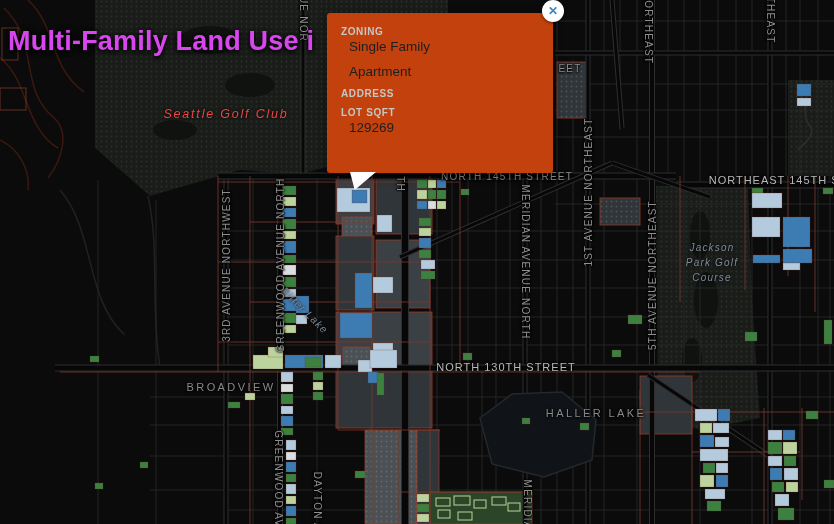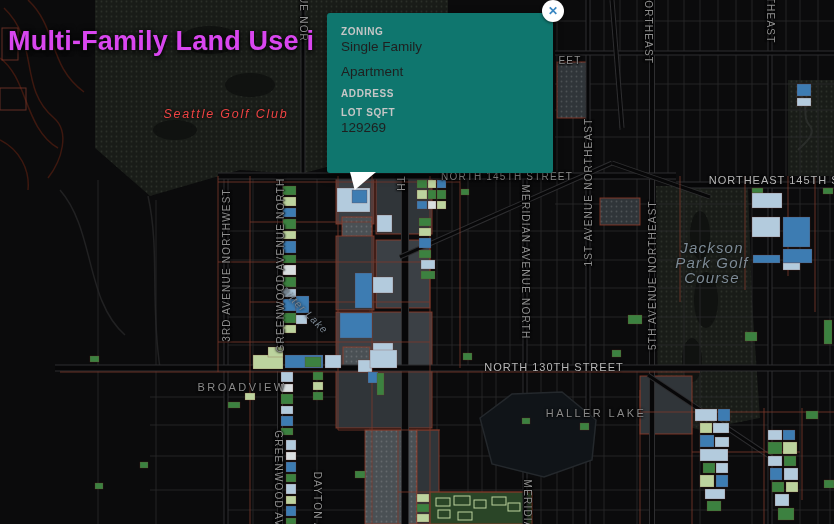--- a/index.html
+++ b/index.html
@@ -25,7 +25,7 @@
           text-shadow:0 1px 0 #111,0 2px 4px rgba(0,0,0,.9),0 0 6px rgba(0,0,0,.7);
           letter-spacing:.2px;z-index:5;}
   
-  .popup{position:absolute;left:327px;top:13px;width:226px;height:160px;background:#0f766e;
+  .popup{position:absolute;left:327px;top:13px;width:226px;height:160px;background:#c2410c;
          border-radius:3px;box-shadow:0 3px 10px rgba(0,0,0,.5);z-index:10;}
   .popup-content{padding:13px 14px 0 14px;}
   .pf{margin-bottom:7px;}

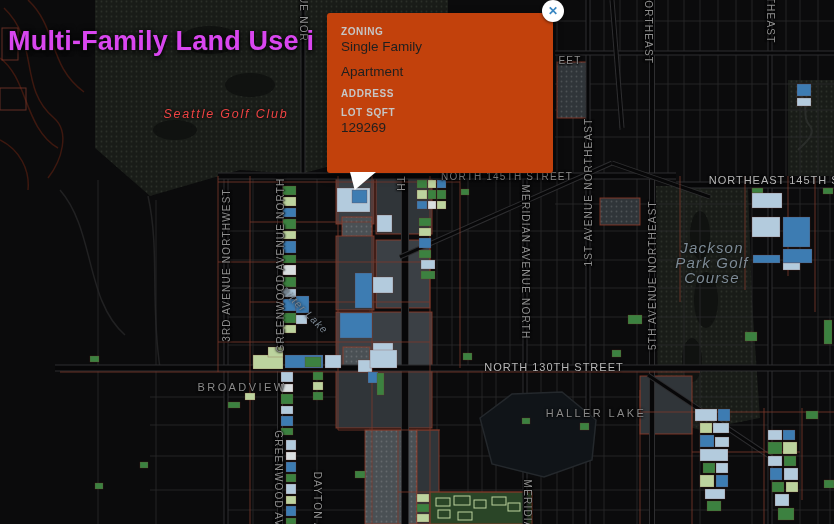--- a/index.html
+++ b/index.html
@@ -30,7 +30,7 @@
   .popup-content{padding:13px 14px 0 14px;}
   .pf{margin-bottom:7px;}
   .pf-label{font-size:10px;font-weight:bold;color:#c6c6c6;letter-spacing:.6px;line-height:12px;}
-  .pf-value{font-size:13.5px;color:#1f1f1f;line-height:18px;}
+  .pf-value{font-size:13.5px;color:#1f1f1f;line-height:18px;margin-left:8px;}
   .popup-tip{position:absolute;left:23px;top:159px;width:26px;height:18px;background:#fff;
          clip-path:polygon(0 0,100% 0,18% 100%);}
   .popup-close{position:absolute;left:542px;top:0px;width:22px;height:22px;border:none;

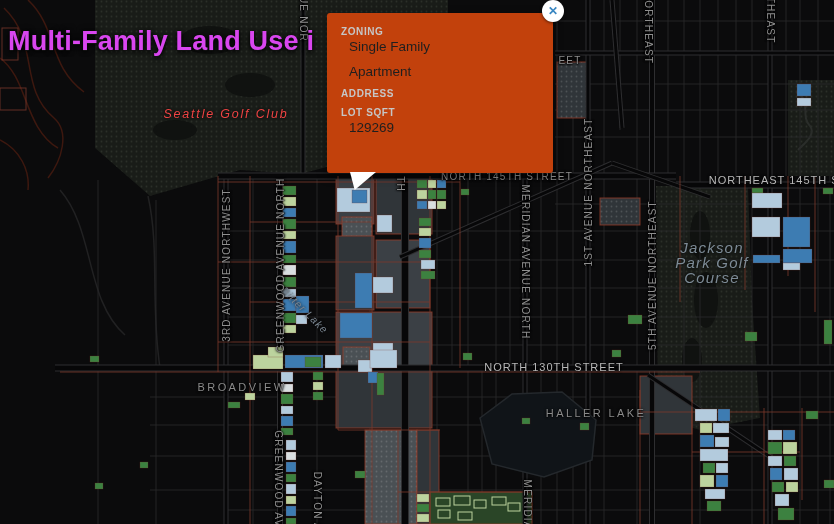--- a/index.html
+++ b/index.html
@@ -348,7 +348,7 @@
       <div class="lbl street" style="left: 507px; top: 176px; transform: translate(-50%, -50%) rotate(0deg);">NORTH 145TH STREET</div>
       <div class="lbl street-big" style="left: 778px; top: 180px; transform: translate(-50%, -50%) rotate(0deg);">NORTHEAST 145TH ST</div>
       <div class="lbl street-big" style="left: 506px; top: 367px; transform: translate(-50%, -50%) rotate(0deg); margin-left: 48px;">NORTH 130TH STREET</div>
-      <div class="lbl street" style="left: 570px; top: 60px; transform: translate(-50%, -50%) rotate(0deg);">EET</div>
+      <div class="lbl street" style="left: 570px; top: 68px; transform: translate(-50%, -50%) rotate(0deg);">EET</div>
       <div class="lbl street" style="left: 226px; top: 265px; transform: translate(-50%, -50%) rotate(-90deg);">3RD AVENUE NORTHWEST</div>
       <div class="lbl street" style="left: 280px; top: 265px; transform: translate(-50%, -50%) rotate(-90deg);">GREENWOOD AVENUE NORTH</div>
       <div class="lbl street" style="left: 278px; top: 487px; transform: translate(-50%, -50%) rotate(90deg);">GREENWOOD AVEN</div>

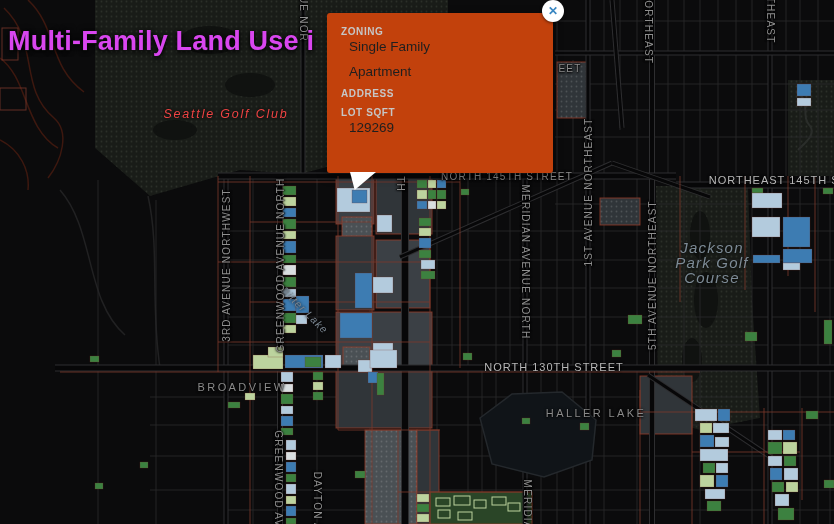--- a/index.html
+++ b/index.html
@@ -16,7 +16,7 @@
           text-shadow:0 0 3px #000,0 1px 2px #000;}
   .park-label{font-size:12.5px;font-style:italic;color:#ef4444;letter-spacing:1.8px;
           text-shadow:0 0 3px #000;}
-  .park-label2{font-size:15px;font-style:italic;color:#7d8b96;letter-spacing:1.2px;
+  .park-label2{font-size:10px;font-style:italic;color:#7d8b96;letter-spacing:1.2px;
           text-shadow:0 0 3px #000;}
   .water-label{font-size:10.5px;font-style:italic;color:#79848f;letter-spacing:1px;
           text-shadow:0 0 3px #000;}

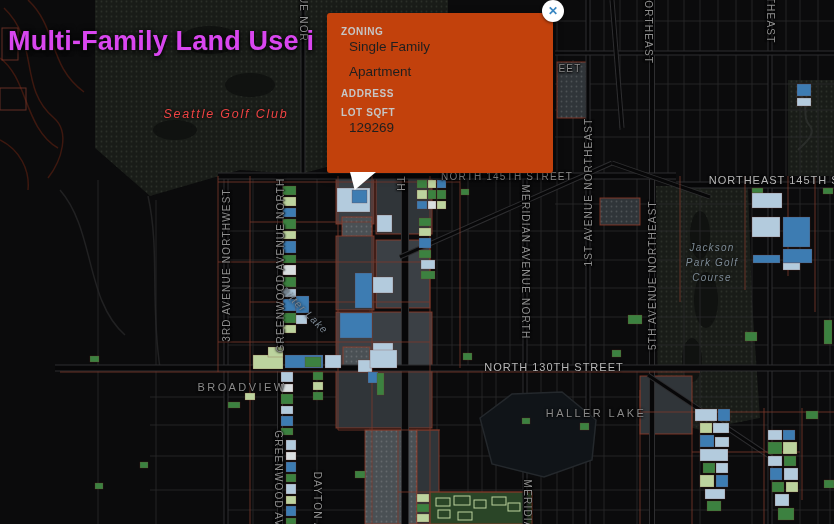--- a/index.html
+++ b/index.html
@@ -347,7 +347,7 @@
       <div class="lbl place" style="left: 576px; top: 413px; transform: translate(-50%, -50%) rotate(0deg); padding-left: 40px;">HALLER LAKE</div>
       <div class="lbl street" style="left: 507px; top: 176px; transform: translate(-50%, -50%) rotate(0deg);">NORTH 145TH STREET</div>
       <div class="lbl street-big" style="left: 778px; top: 180px; transform: translate(-50%, -50%) rotate(0deg);">NORTHEAST 145TH ST</div>
-      <div class="lbl street-big" style="left: 506px; top: 367px; transform: translate(-50%, -50%) rotate(0deg); margin-left: 48px;">NORTH 130TH STREET</div>
+      <div class="lbl street-big" style="left: 506px; top: 367px; transform: translate(-50%, -50%) rotate(0deg);">NORTH 130TH STREET</div>
       <div class="lbl street" style="left: 570px; top: 68px; transform: translate(-50%, -50%) rotate(0deg);">EET</div>
       <div class="lbl street" style="left: 226px; top: 265px; transform: translate(-50%, -50%) rotate(-90deg);">3RD AVENUE NORTHWEST</div>
       <div class="lbl street" style="left: 280px; top: 265px; transform: translate(-50%, -50%) rotate(-90deg);">GREENWOOD AVENUE NORTH</div>

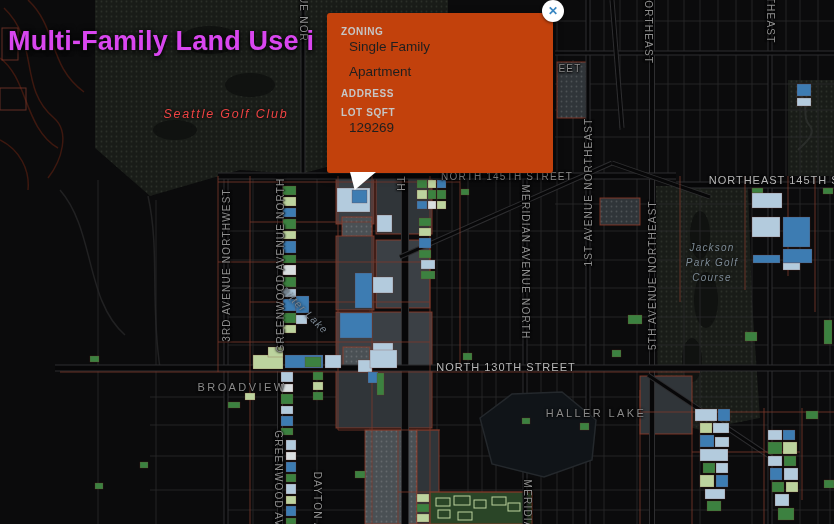--- a/index.html
+++ b/index.html
@@ -343,7 +343,7 @@
       <div class="lbl park-label2" style="left: 712px; top: 262px; transform: translate(-50%, -50%) rotate(0deg); font-style: italic;">Park Golf</div>
       <div class="lbl park-label2" style="left: 712px; top: 277px; transform: translate(-50%, -50%) rotate(0deg); text-align: center;">Course</div>
       <div class="lbl water-label" style="left: 305px; top: 310px; transform: translate(-50%, -50%) rotate(45deg);">Bitter Lake</div>
-      <div class="lbl place" style="left: 242px; top: 387px; transform: translate(-50%, -50%) rotate(0deg);">BROADVIEW</div>
+      <div class="lbl place" style="left: 231px; top: 387px; transform: translate(-50%, -50%) rotate(0deg);">BROADVIEW</div>
       <div class="lbl place" style="left: 576px; top: 413px; transform: translate(-50%, -50%) rotate(0deg); padding-left: 40px;">HALLER LAKE</div>
       <div class="lbl street" style="left: 507px; top: 176px; transform: translate(-50%, -50%) rotate(0deg);">NORTH 145TH STREET</div>
       <div class="lbl street-big" style="left: 778px; top: 180px; transform: translate(-50%, -50%) rotate(0deg);">NORTHEAST 145TH ST</div>

